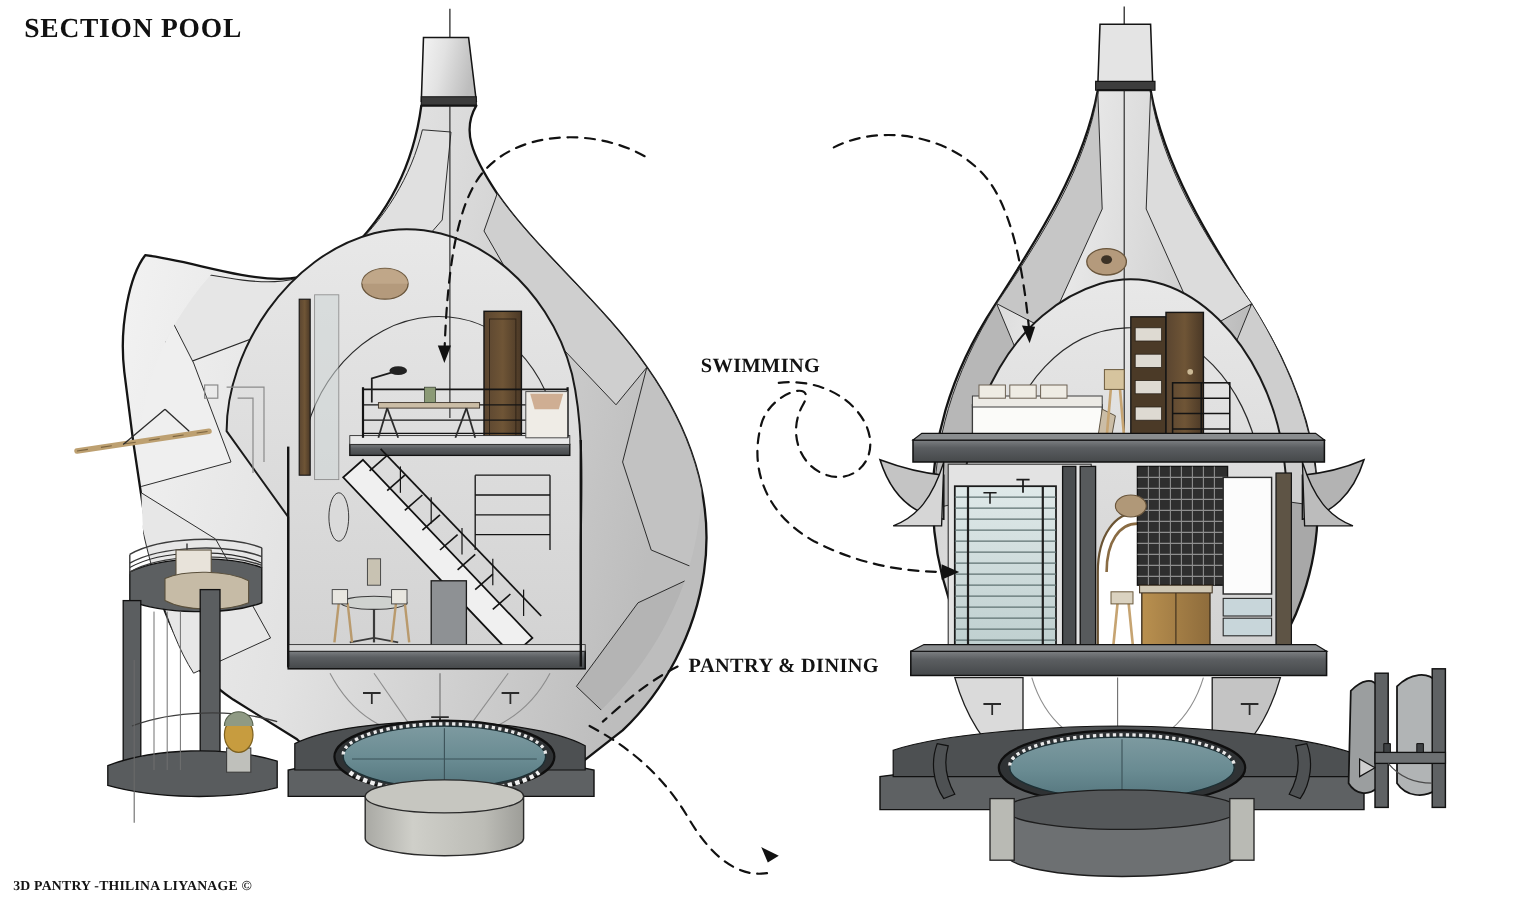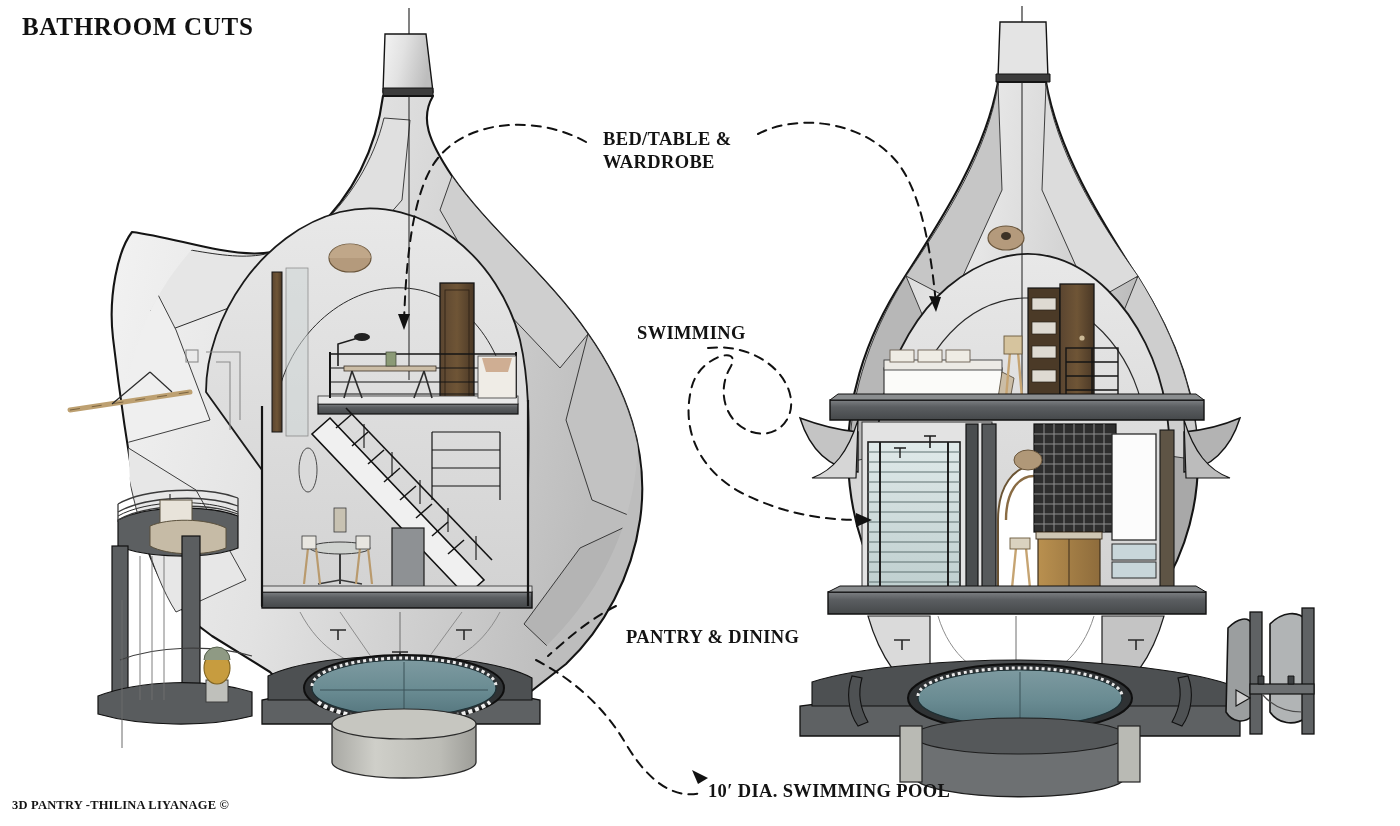--- a/index.html
+++ b/index.html
@@ -474,7 +474,7 @@
     </g>
   </svg>
 
-  <div class="ttl">BATHROOM CUTS</div>
+  <div class="ttl">SECTION POOL</div>
 
   <div class="callout c-bed">BED/TABLE &amp;
 WARDROBE</div>

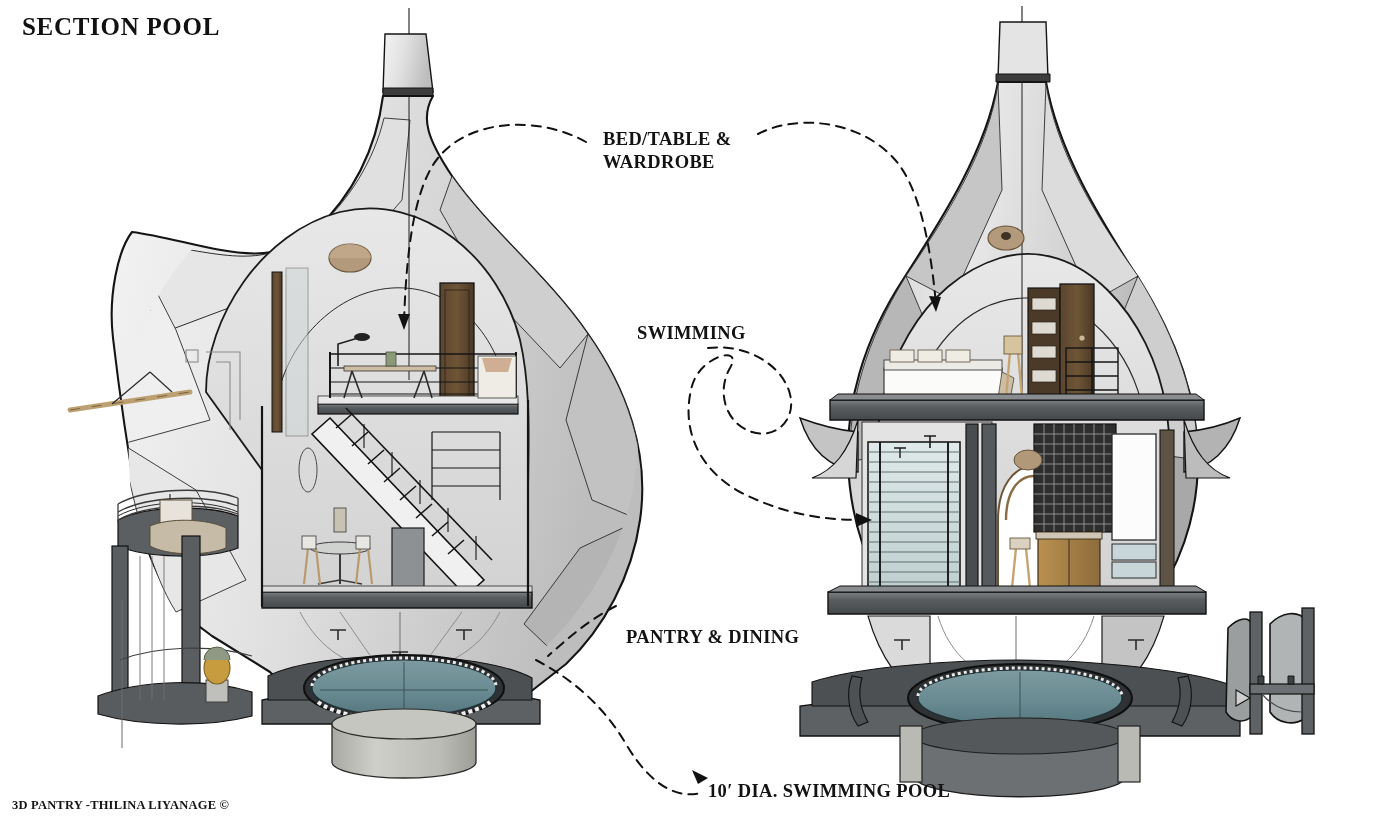--- a/index.html
+++ b/index.html
@@ -476,8 +476,6 @@
 
   <div class="ttl">SECTION POOL</div>
 
-  <div class="callout c-bed">BED/TABLE &amp;
-WARDROBE</div>
   <div class="callout c-bath">SWIMMING</div>
   <div class="callout c-pantry">PANTRY &amp; DINING</div>
   <div class="callout c-pool">10′ DIA. SWIMMING POOL</div>

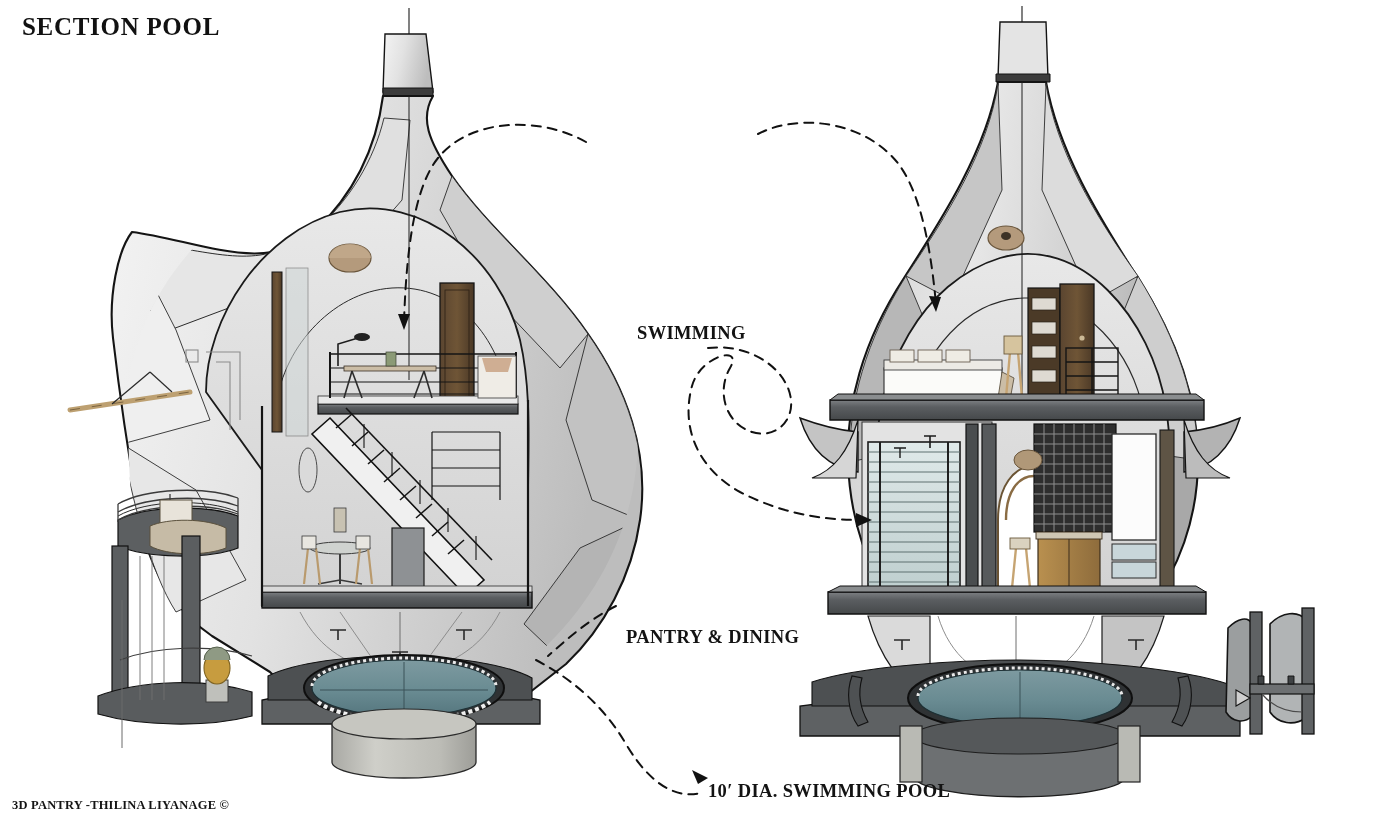--- a/index.html
+++ b/index.html
@@ -27,7 +27,7 @@
   }
   .c-bed{left:603px;top:128px;}
   .c-bath{left:637px;top:322px;}
-  .c-pantry{left:626px;top:595px;margin-top:31px;}
+  .c-pantry{left:626px;top:595px;}
   .c-pool{left:708px;top:780px;}
 </style>
 </head>

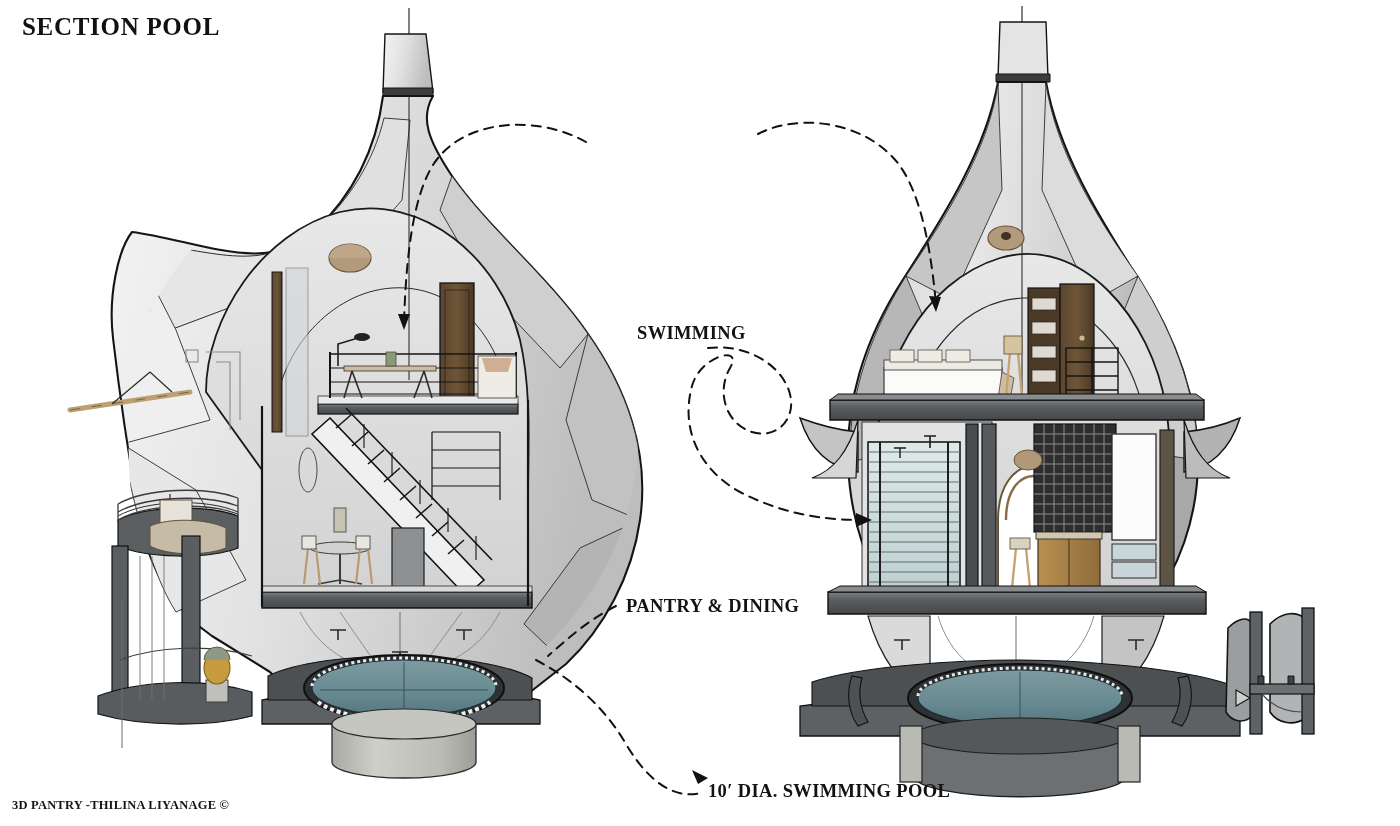--- a/index.html
+++ b/index.html
@@ -478,7 +478,6 @@
 
   <div class="callout c-bath">SWIMMING</div>
   <div class="callout c-pantry">PANTRY &amp; DINING</div>
-  <div class="callout c-pool">10′ DIA. SWIMMING POOL</div>
 
   <div class="credit">3D PANTRY -THILINA LIYANAGE ©</div>
 </div>

